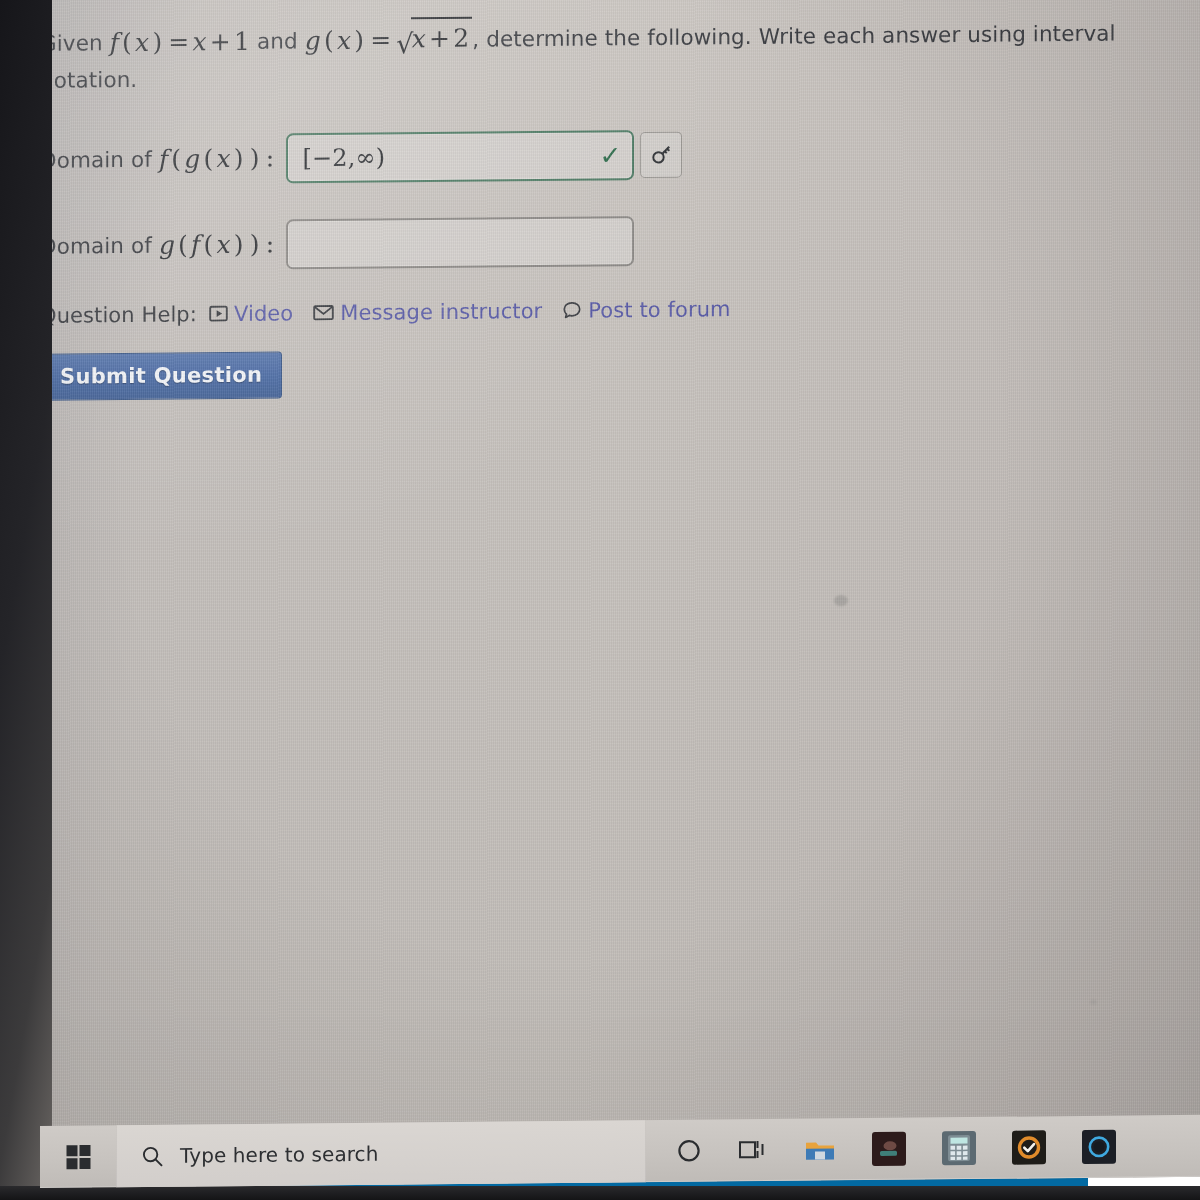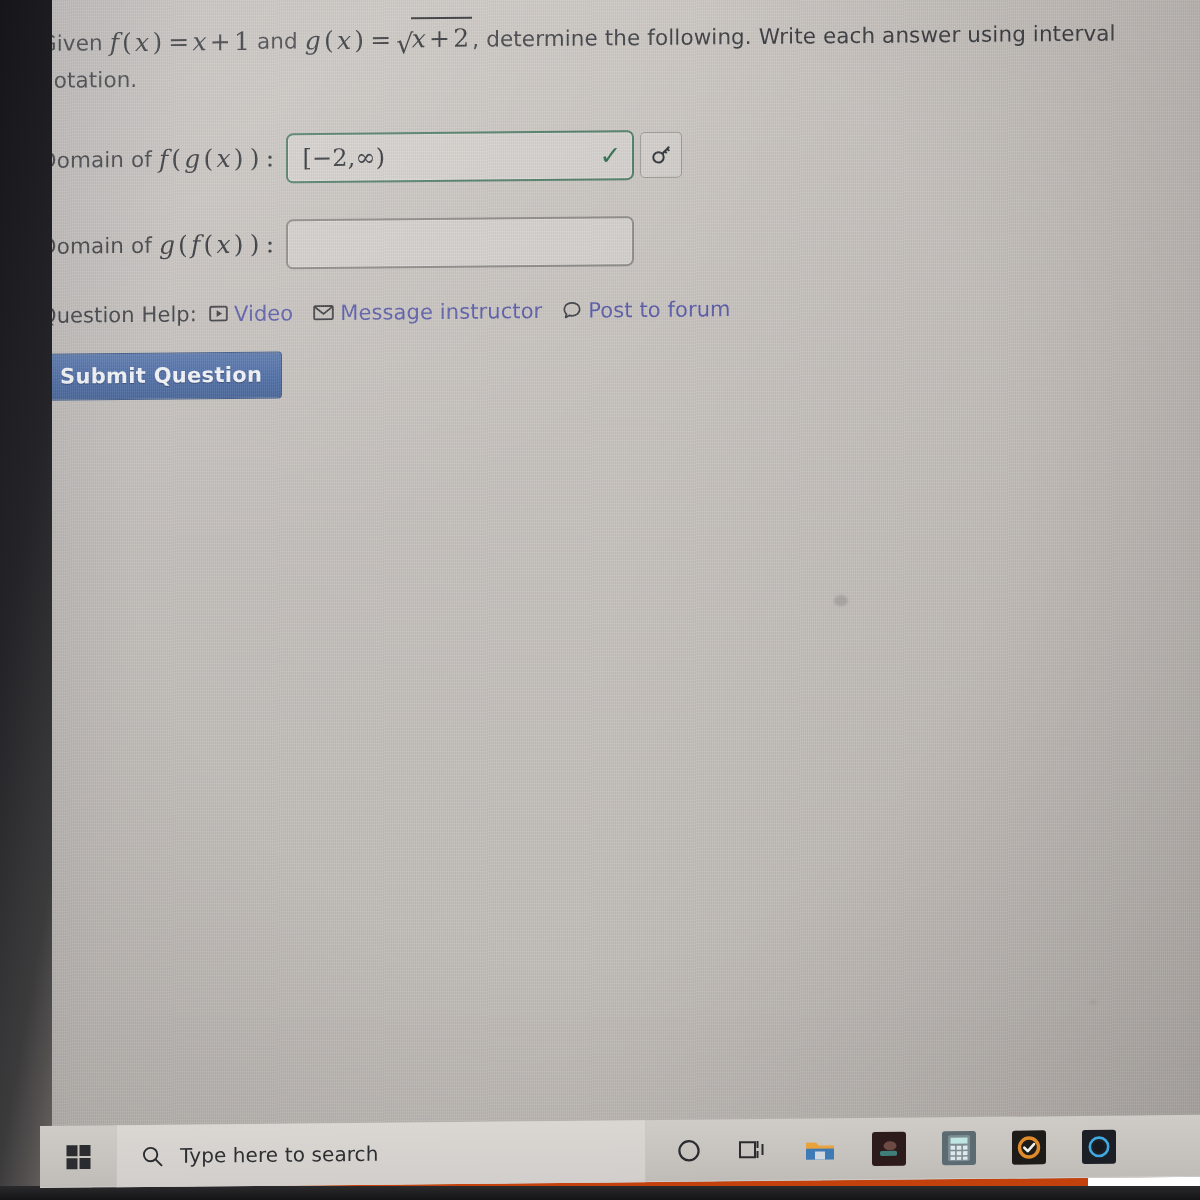--- a/index.html
+++ b/index.html
@@ -15,7 +15,7 @@
   #photo {
     position: relative;
     width: 1088px; height: 1200px;
-    background: #c2410c;
+    background: #0369a1;
   }
 
   

